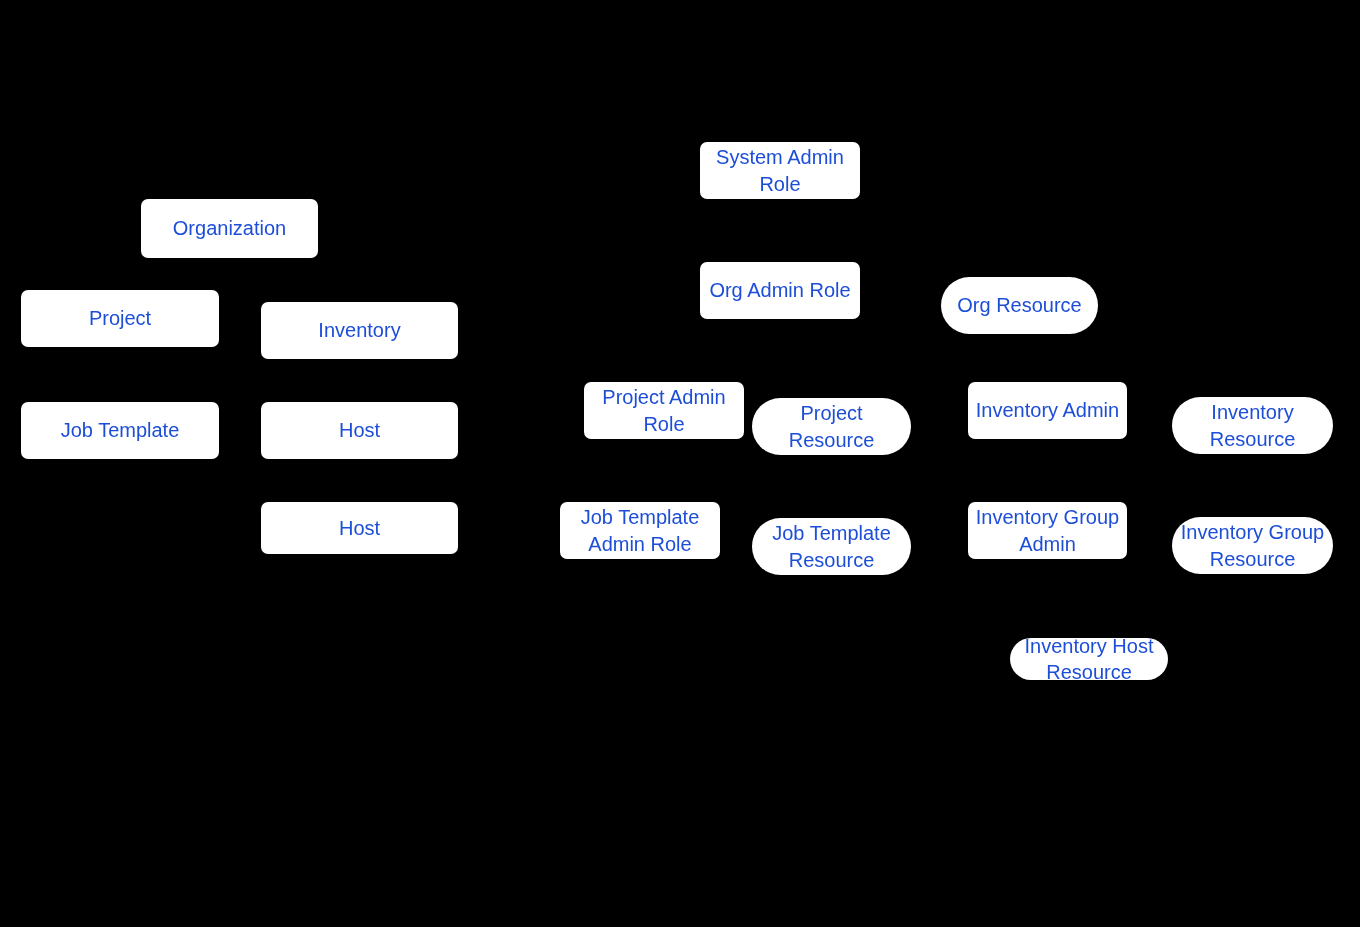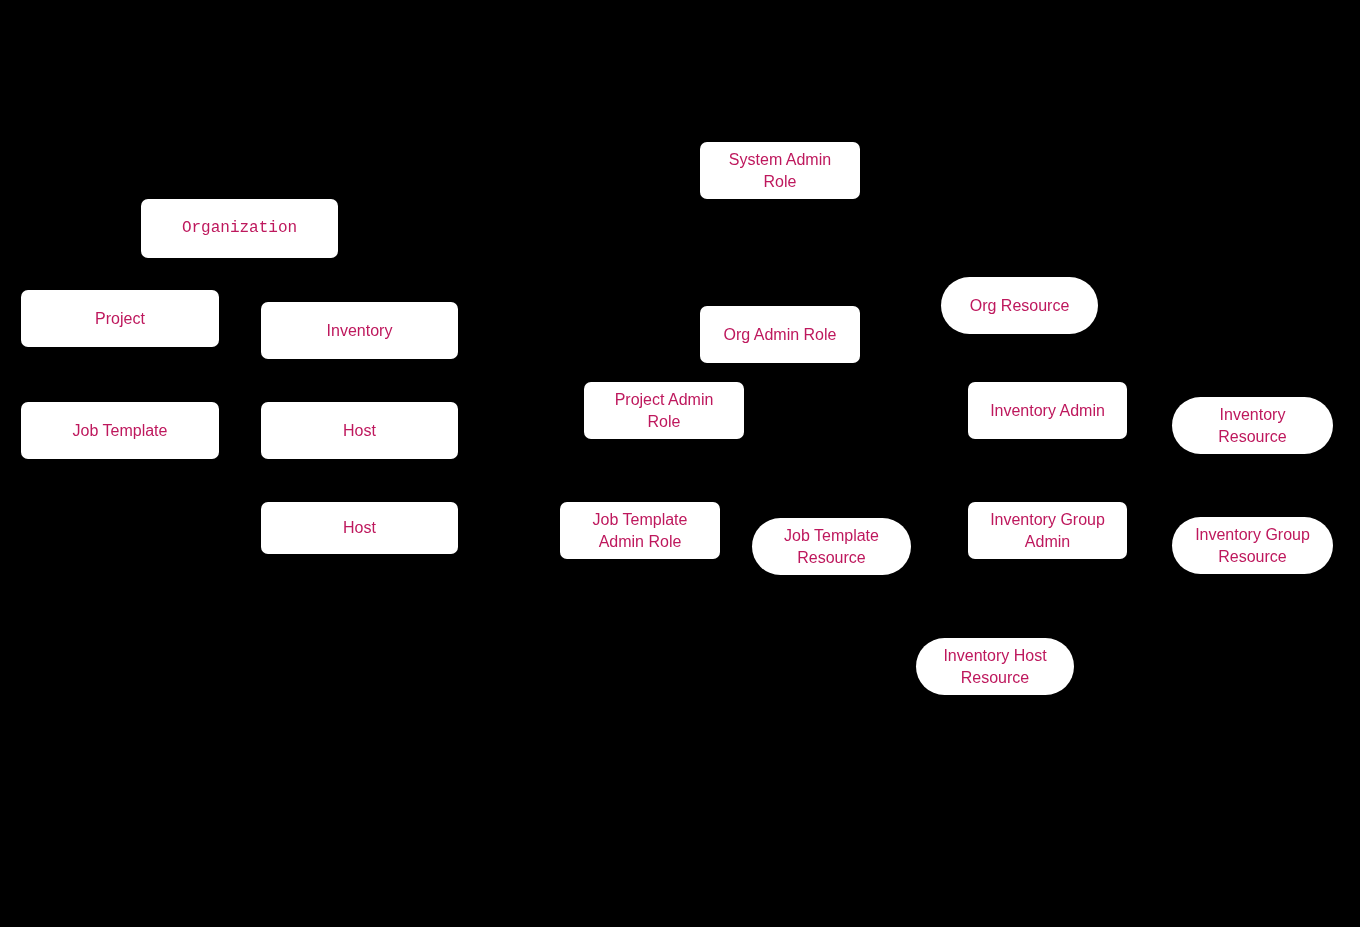--- a/index.html
+++ b/index.html
@@ -18,12 +18,12 @@
   .node {
     position: absolute;
     background: #ffffff;
-    color: #be185d;
+    color: #1d4ed8;
     display: flex;
     align-items: center;
     justify-content: center;
     text-align: center;
-    font-size: 16px;
+    font-size: 20px;
     line-height: 1.32;
     white-space: pre-line;
     box-sizing: border-box;

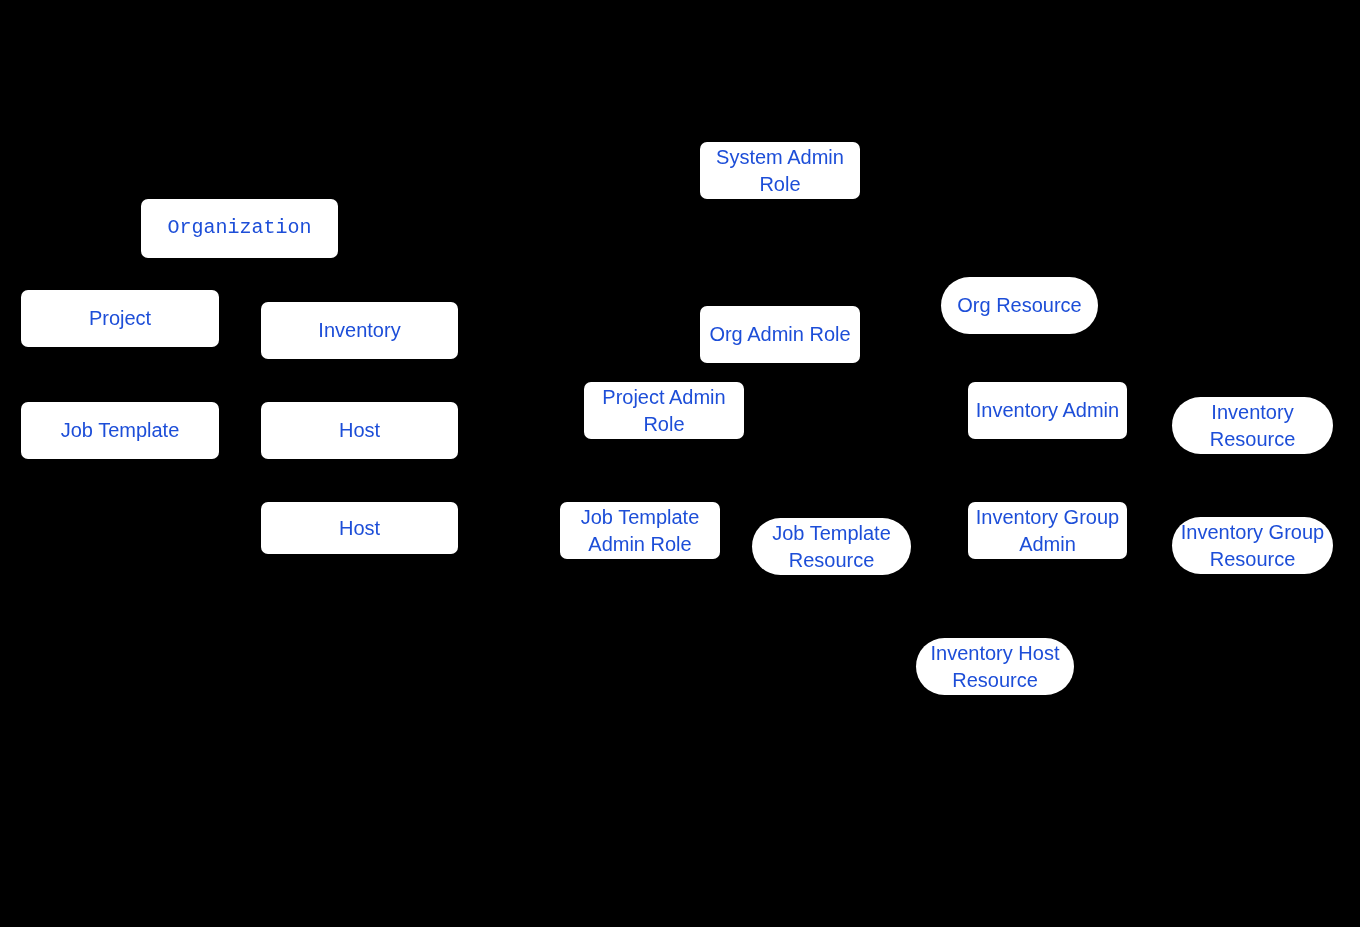--- a/index.html
+++ b/index.html
@@ -42,7 +42,7 @@
 
 <div class="canvas">
 
-  <div class="node rect" style="left:141px; top:199px; width:197px; height:59px;font-family:Liberation Mono, monospace;">Organization</div>
+  <div class="node rect" style="left:141px; top:199px; width:177px; height:59px;">Organization</div>
 
   <div class="node rect" style="left:21px; top:290px; width:198px; height:57px;">Project</div>
 

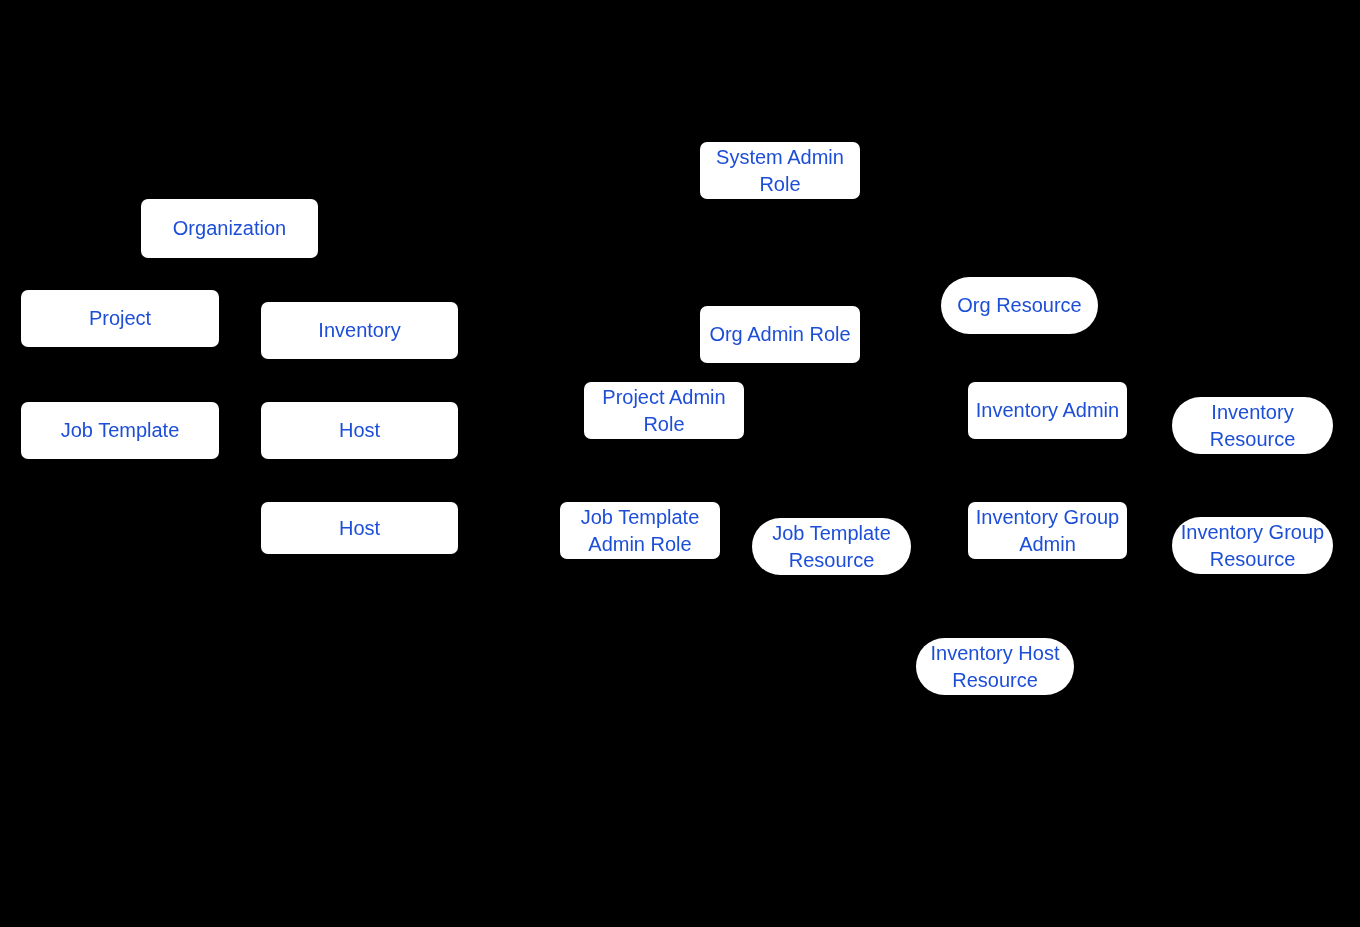--- a/index.html
+++ b/index.html
@@ -57,7 +57,7 @@
   <div class="node rect" style="left:700px; top:142px; width:160px; height:57px;">System Admin
 Role</div>
 
-  <div class="node rect" style="left:700px; top:262px; width:160px; height:57px;margin-top:44px;">Org Admin Role</div>
+  <div class="node rect" style="left:700px; top:262px; width:160px; height:57px;">Org Admin Role</div>
 
   <div class="node pill" style="left:941px; top:261px; width:157px; height:57px;">Org Resource</div>
 

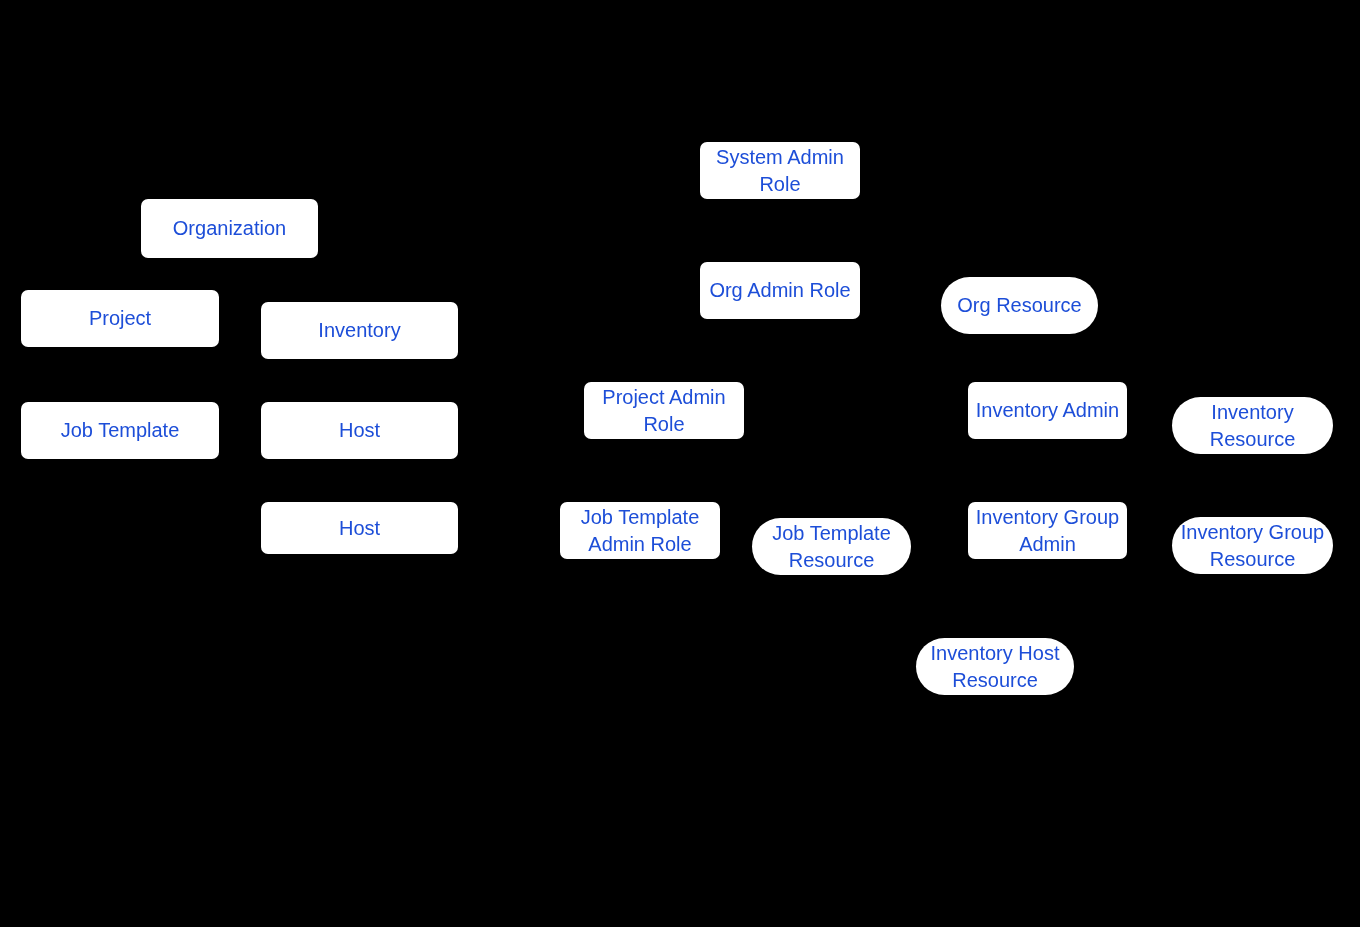--- a/index.html
+++ b/index.html
@@ -64,6 +64,7 @@
   <div class="node rect" style="left:584px; top:382px; width:160px; height:57px;">Project Admin
 Role</div>
 
+  <div class="node pill" style="left:752px; top:382px; width:159px; height:57px;">Project Resource</div>
 
   <div class="node rect" style="left:968px; top:382px; width:159px; height:57px;">Inventory Admin</div>
 

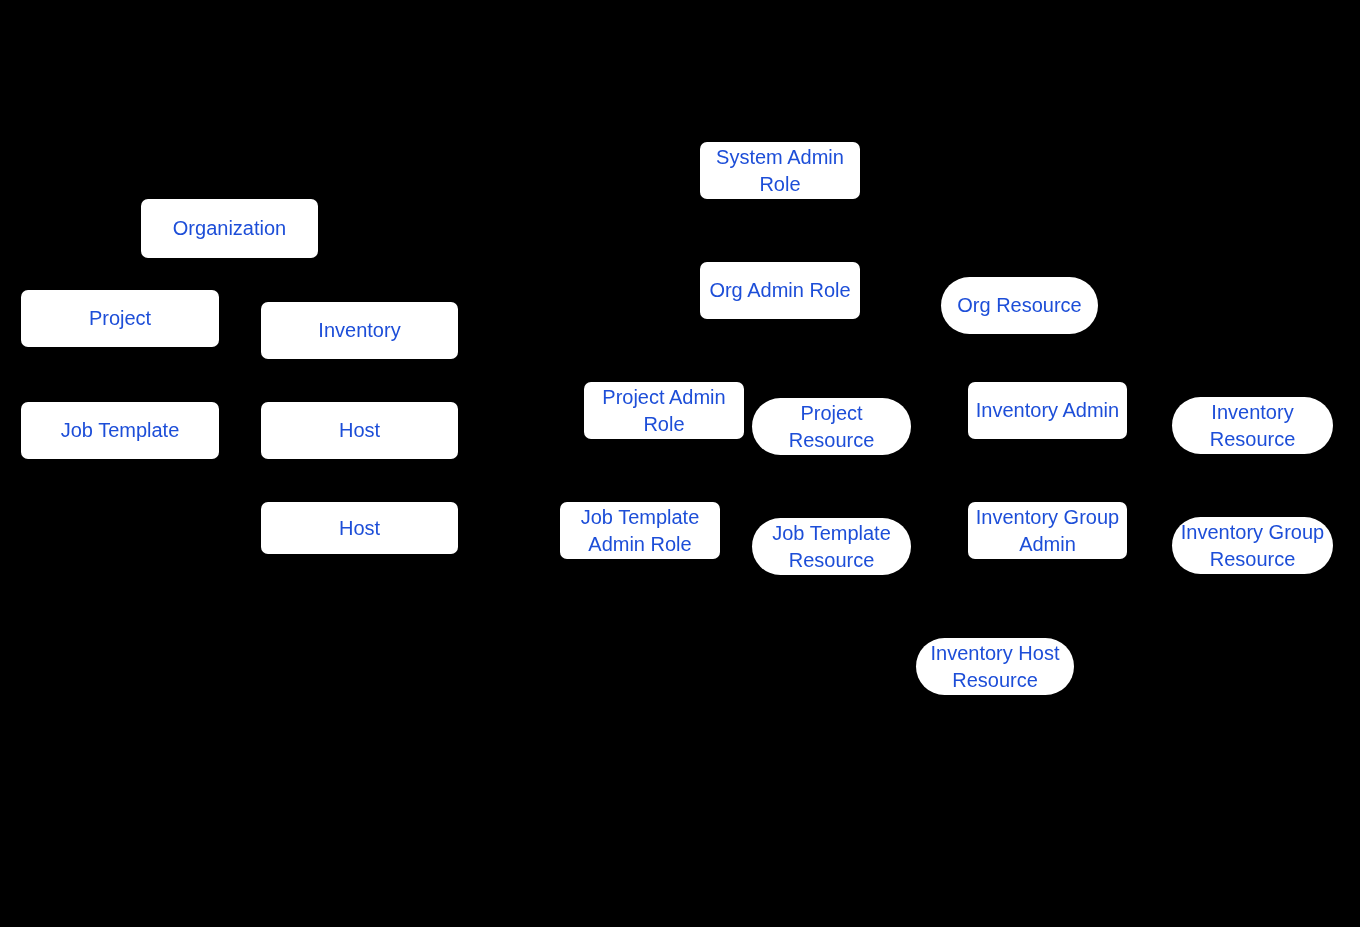--- a/index.html
+++ b/index.html
@@ -83,7 +83,7 @@
   <div class="node pill" style="left:1172px; top:501px; width:161px; height:57px;">Inventory Group
 Resource</div>
 
-  <div class="node pill" style="left:916px; top:622px; width:158px; height:57px;">Inventory Host
+  <div class="node pill" style="left:1010px; top:622px; width:158px; height:42px;">Inventory Host
 Resource</div>
 
 </div>

